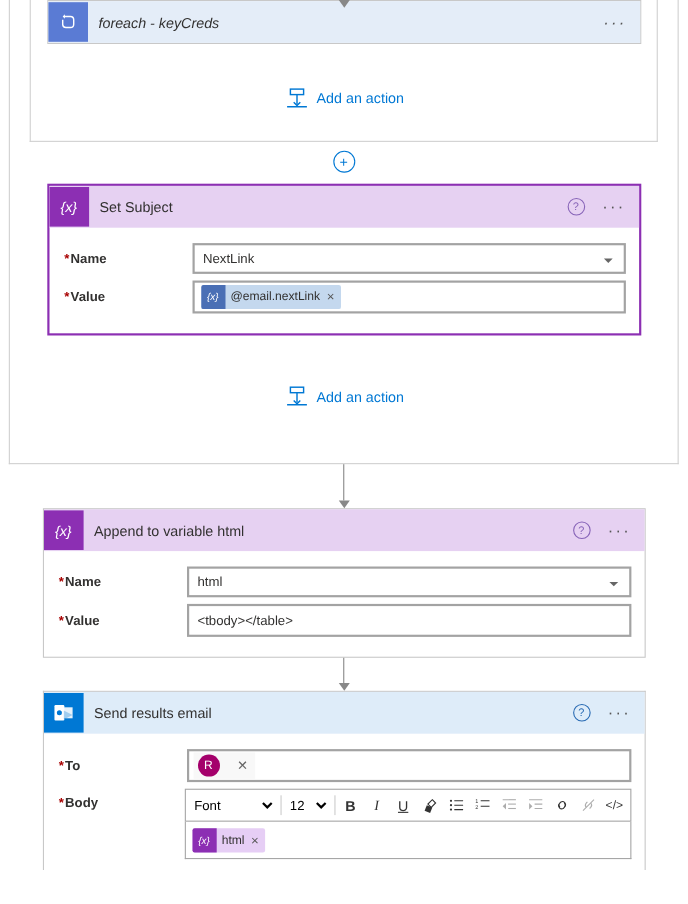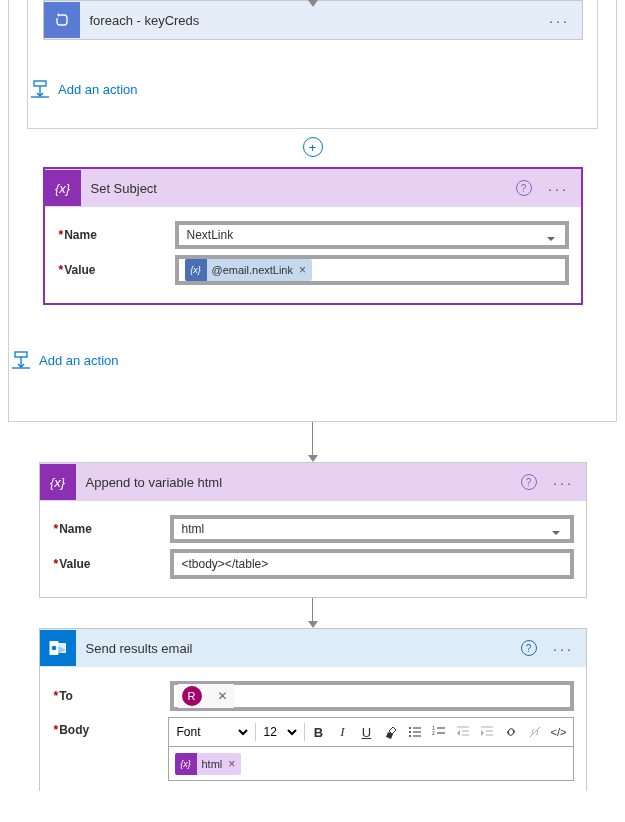--- a/index.html
+++ b/index.html
@@ -37,7 +37,7 @@
   }
   .card-header.purple { background: #e6d1f2; }
   .card-header.lightblue { background: #deecf9; }
-  .card-header.foreach-blue { background: #e4edf8; }
+  .card-header.foreach-blue { background: #e4edf8; font-style: italic; }
   .icon-box {
     width: 36px;
     height: 36px;

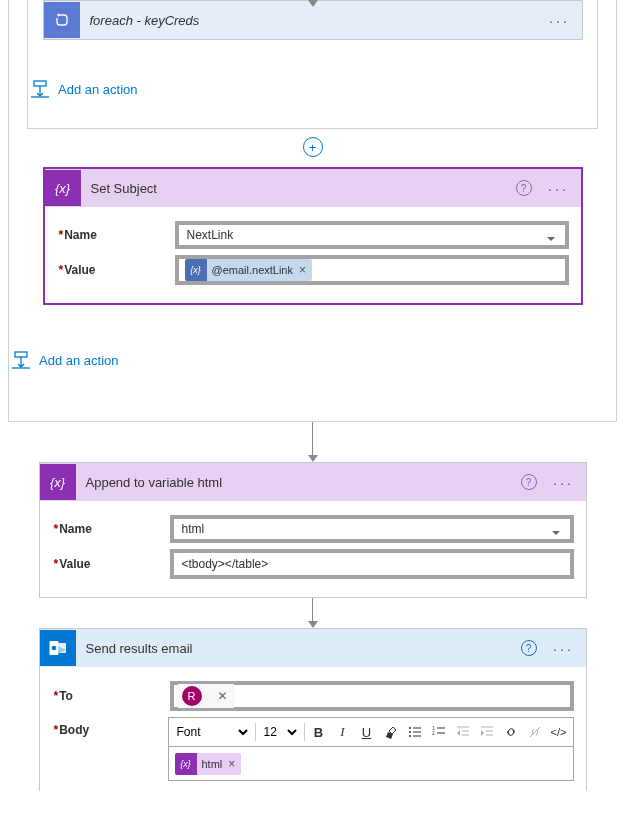--- a/index.html
+++ b/index.html
@@ -144,7 +144,7 @@
   .add-action {
     display: flex;
     align-items: center;
-    justify-content: flex-start;
+    justify-content: center;
     color: #0078d4;
     font-size: 13px;
     cursor: pointer;

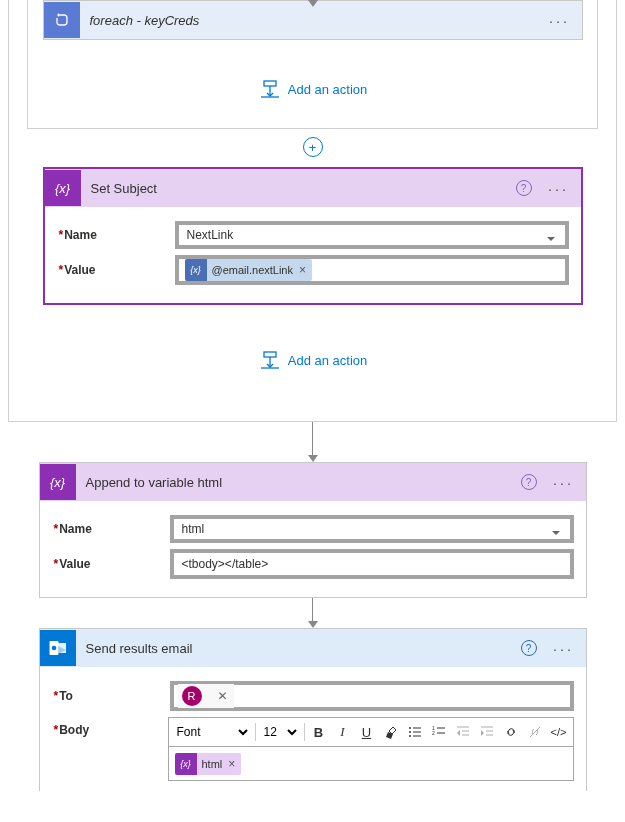--- a/index.html
+++ b/index.html
@@ -93,7 +93,7 @@
   .field-label .req { color: #a80000; margin-right: 1px; }
   .field-input {
     flex: 1;
-    border: 4px solid #a3a3a3;
+    border: 2px solid #a3a3a3;
     height: 28px;
     display: flex;
     align-items: center;

